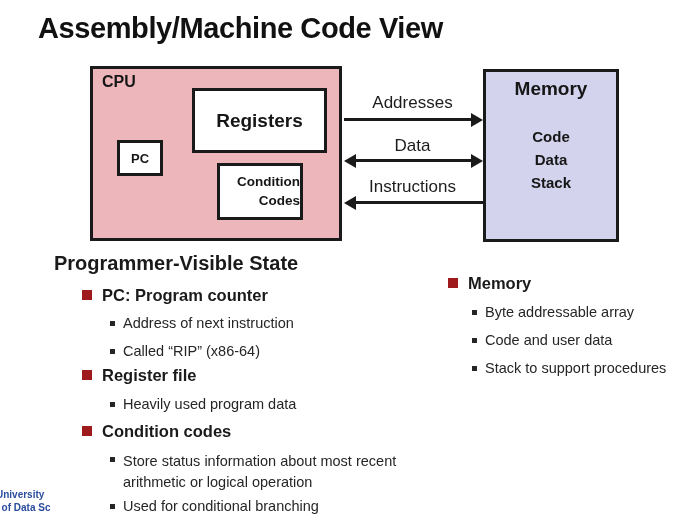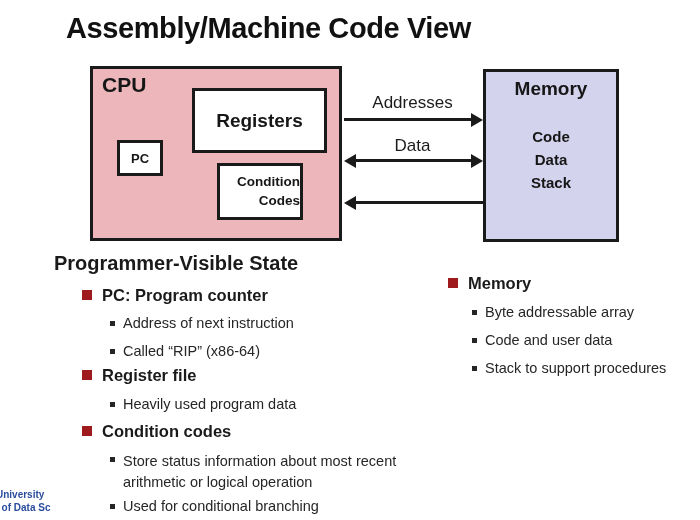--- a/index.html
+++ b/index.html
@@ -7,7 +7,7 @@
          font-family:"Liberation Sans",sans-serif;color:#161616;}
 
   .title{position:absolute;left:38px;top:12px;font-size:29px;font-weight:bold;
-         letter-spacing:-0.4px;color:#111;margin-left:28px;}
+         letter-spacing:-0.4px;color:#111;}
 
   
   .cpu-box{position:absolute;left:90px;top:66px;width:252px;height:175px;

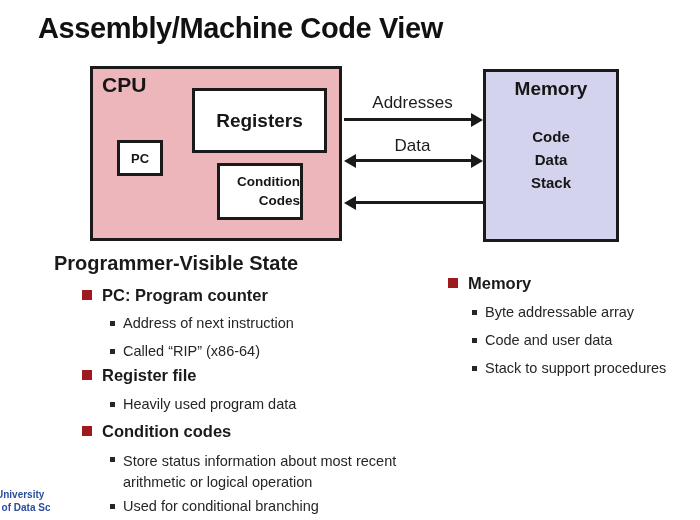--- a/index.html
+++ b/index.html
@@ -12,7 +12,7 @@
   
   .cpu-box{position:absolute;left:90px;top:66px;width:252px;height:175px;
            background:#ecb6ba;border:3px solid #1a1a1a;box-sizing:border-box;}
-  .cpu-label{position:absolute;left:9px;top:4px;font-size:21px;font-weight:bold;}
+  .cpu-label{position:absolute;left:9px;top:4px;font-size:16px;font-weight:bold;}
   .inner-box{position:absolute;background:#fff;border:3px solid #1a1a1a;box-sizing:border-box;
              display:flex;align-items:center;justify-content:center;font-weight:bold;
              text-align:right;}

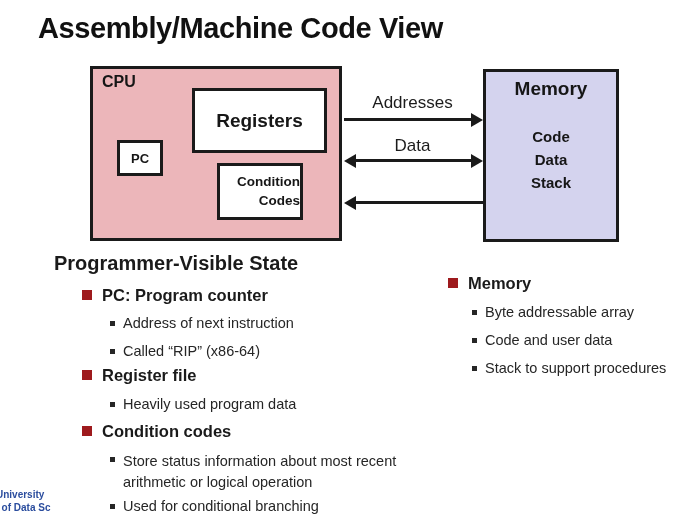--- a/index.html
+++ b/index.html
@@ -89,6 +89,7 @@
     <i class="ah r"></i>
   </div>
 
+  <div class="bus-label" style="top:177px">Instructions</div>
   <div class="bus-line" style="left:356px;top:201px;width:127px">
     <i class="ah l"></i>
   </div>

